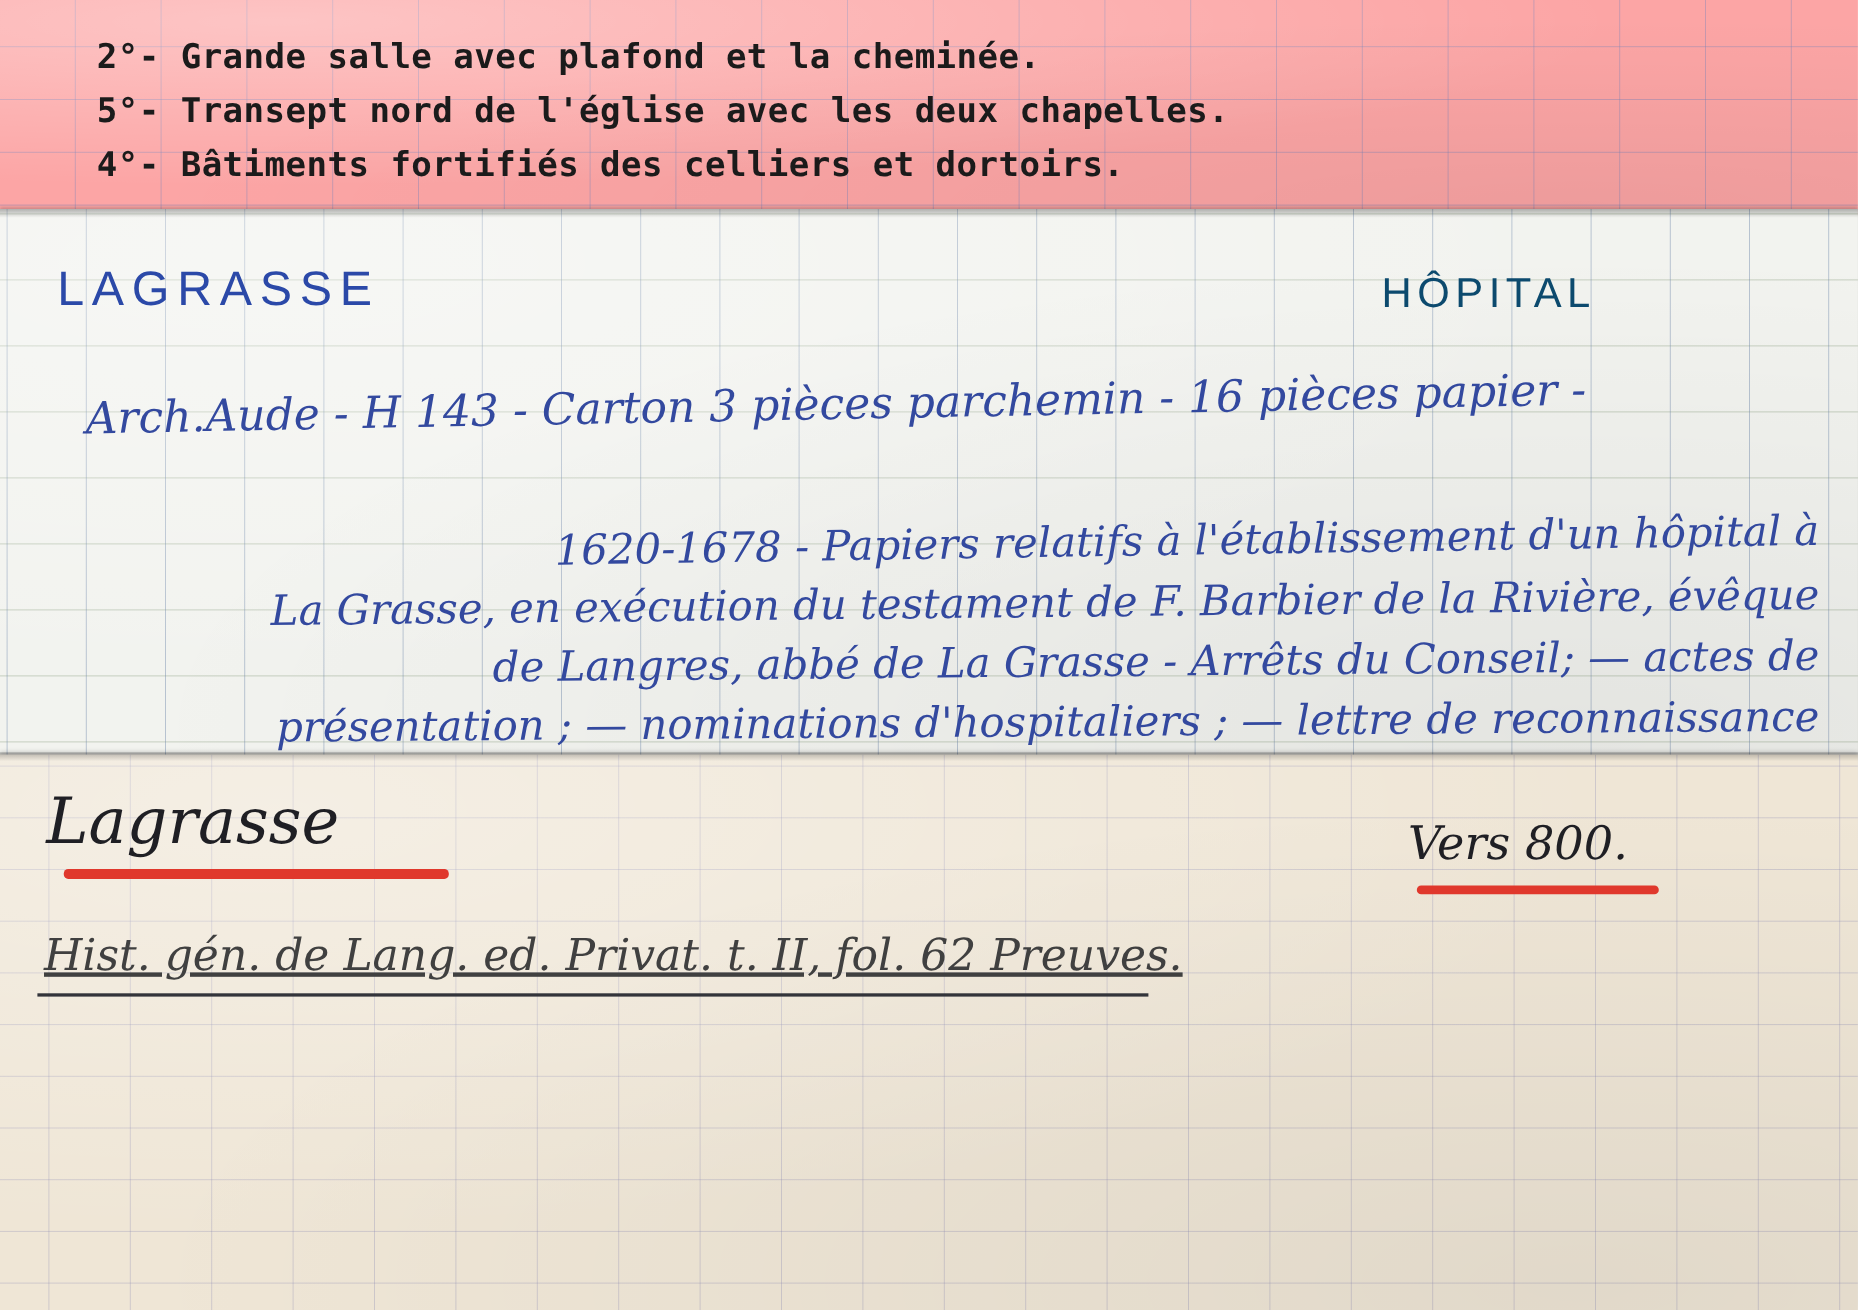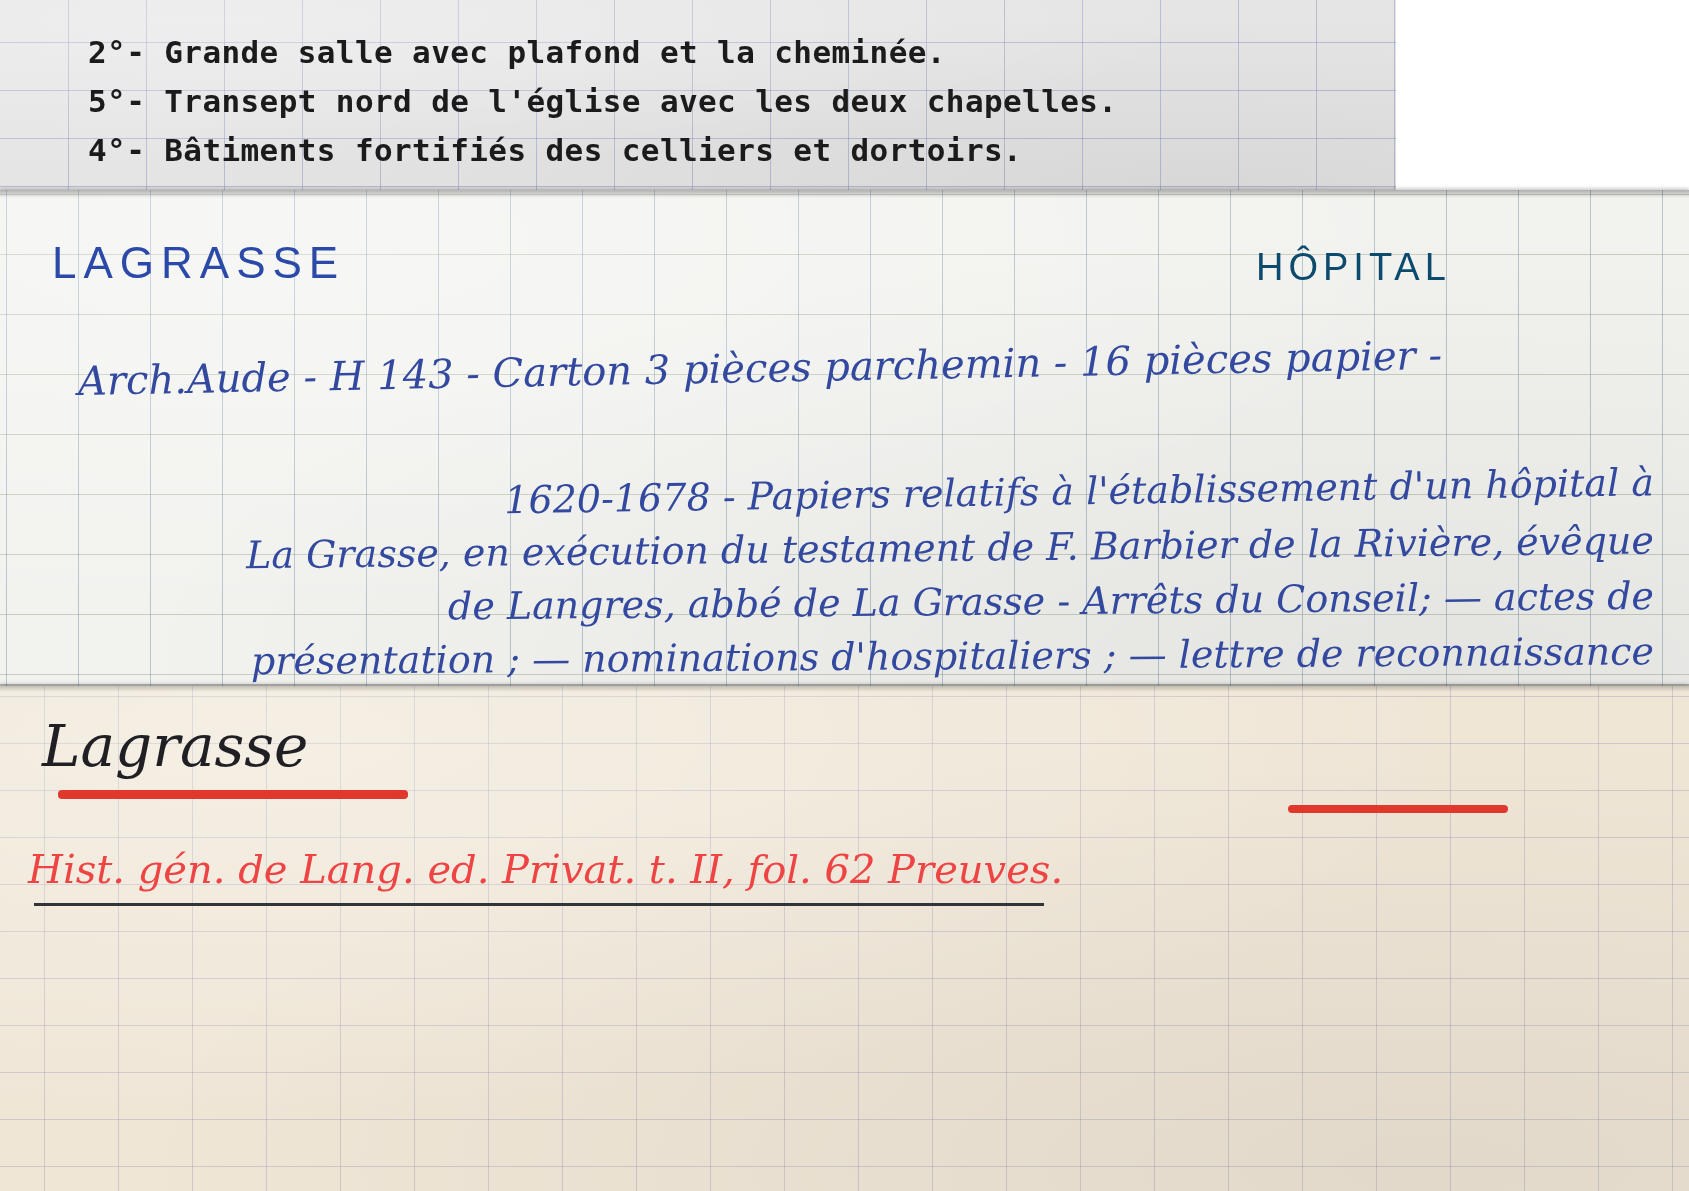--- a/index.html
+++ b/index.html
@@ -29,8 +29,8 @@
 
   
   #card-top {
-    left: 0; top: 0; width: 1396px; height: 196px;
-    background: #e5e5e5;
+    left: 0; top: 0; width: 1689px; height: 196px;
+    background: #fca5a5;
   }
   #card-top .grid-bg {
     background-image:

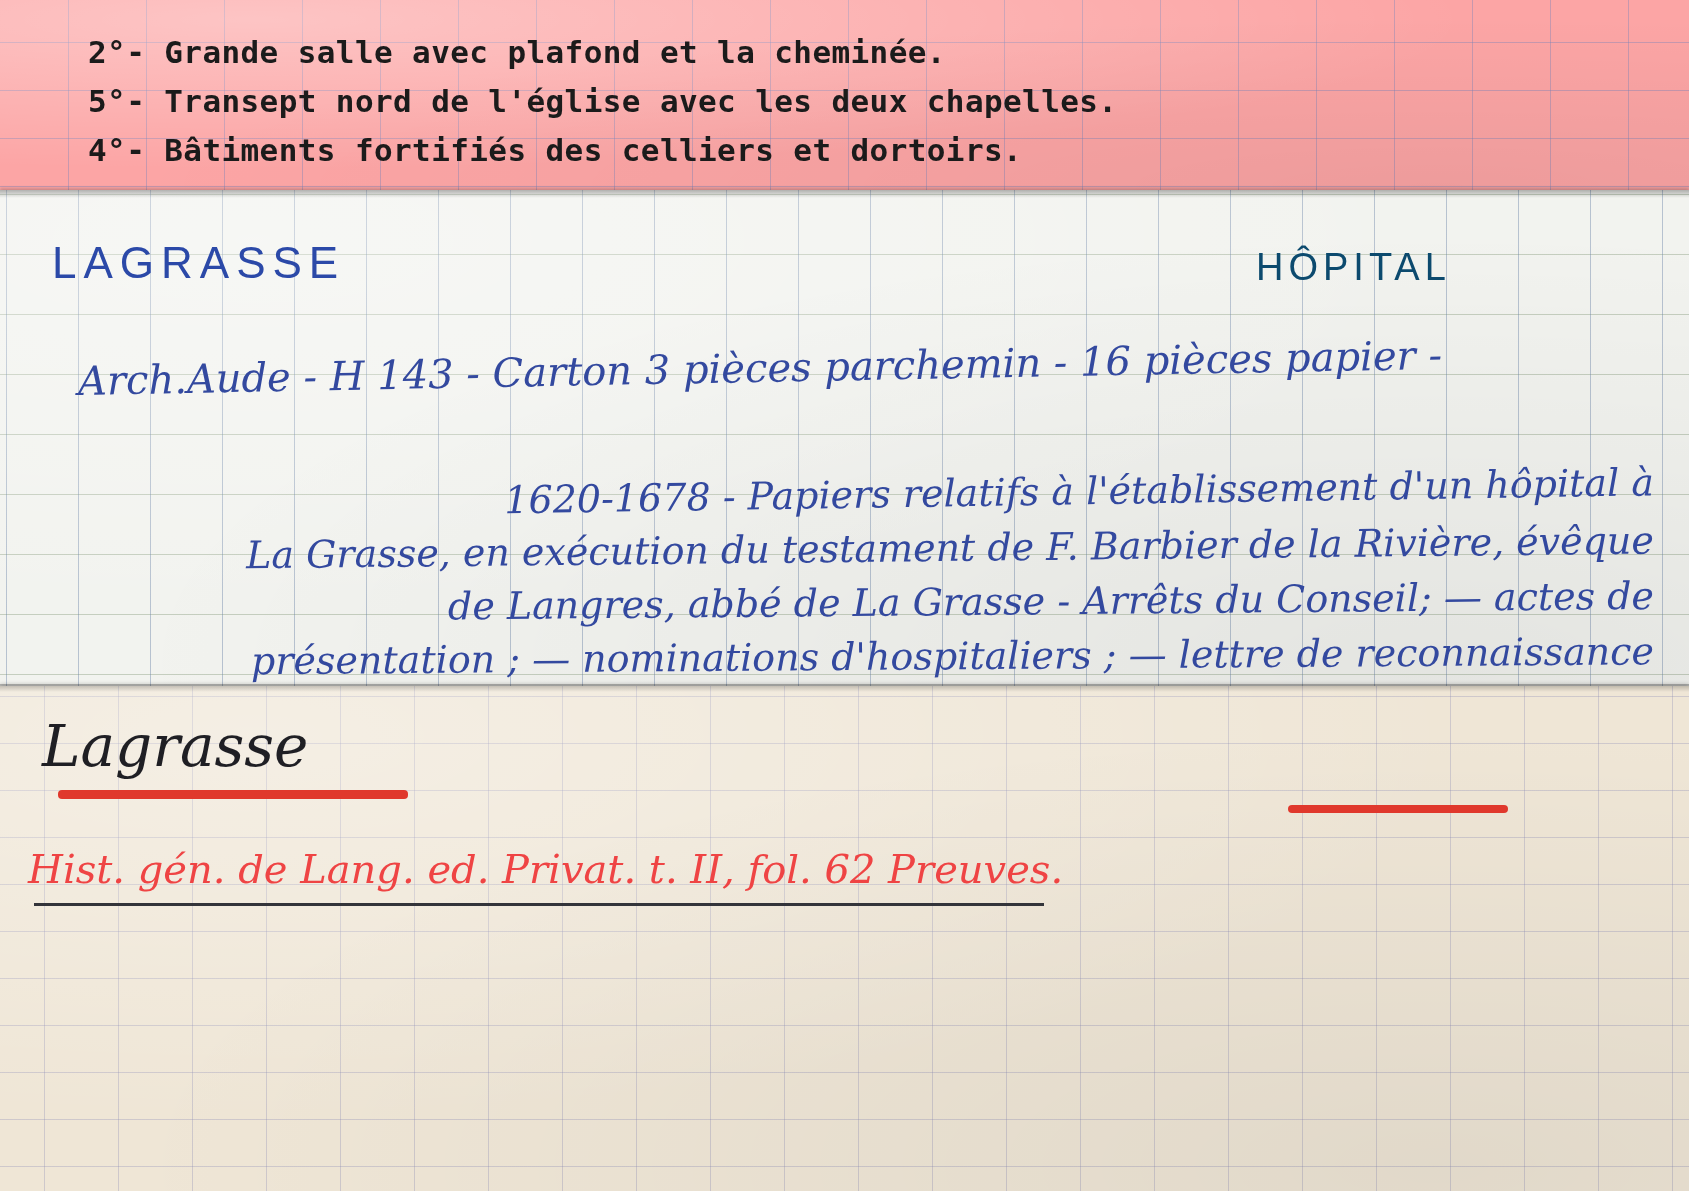--- a/index.html
+++ b/index.html
@@ -247,6 +247,7 @@
   <div id="bot-title" class="hand hand-dark">Lagrasse</div>
   <div id="bot-title-underline"></div>
 
+  <div id="bot-date" class="hand hand-dark">Vers 800.</div>
   <div id="bot-date-underline"></div>
 
   <div id="bot-source" class="hand hand-dark">Hist. gén. de Lang. ed. Privat. t. II, fol. 62 Preuves.</div>

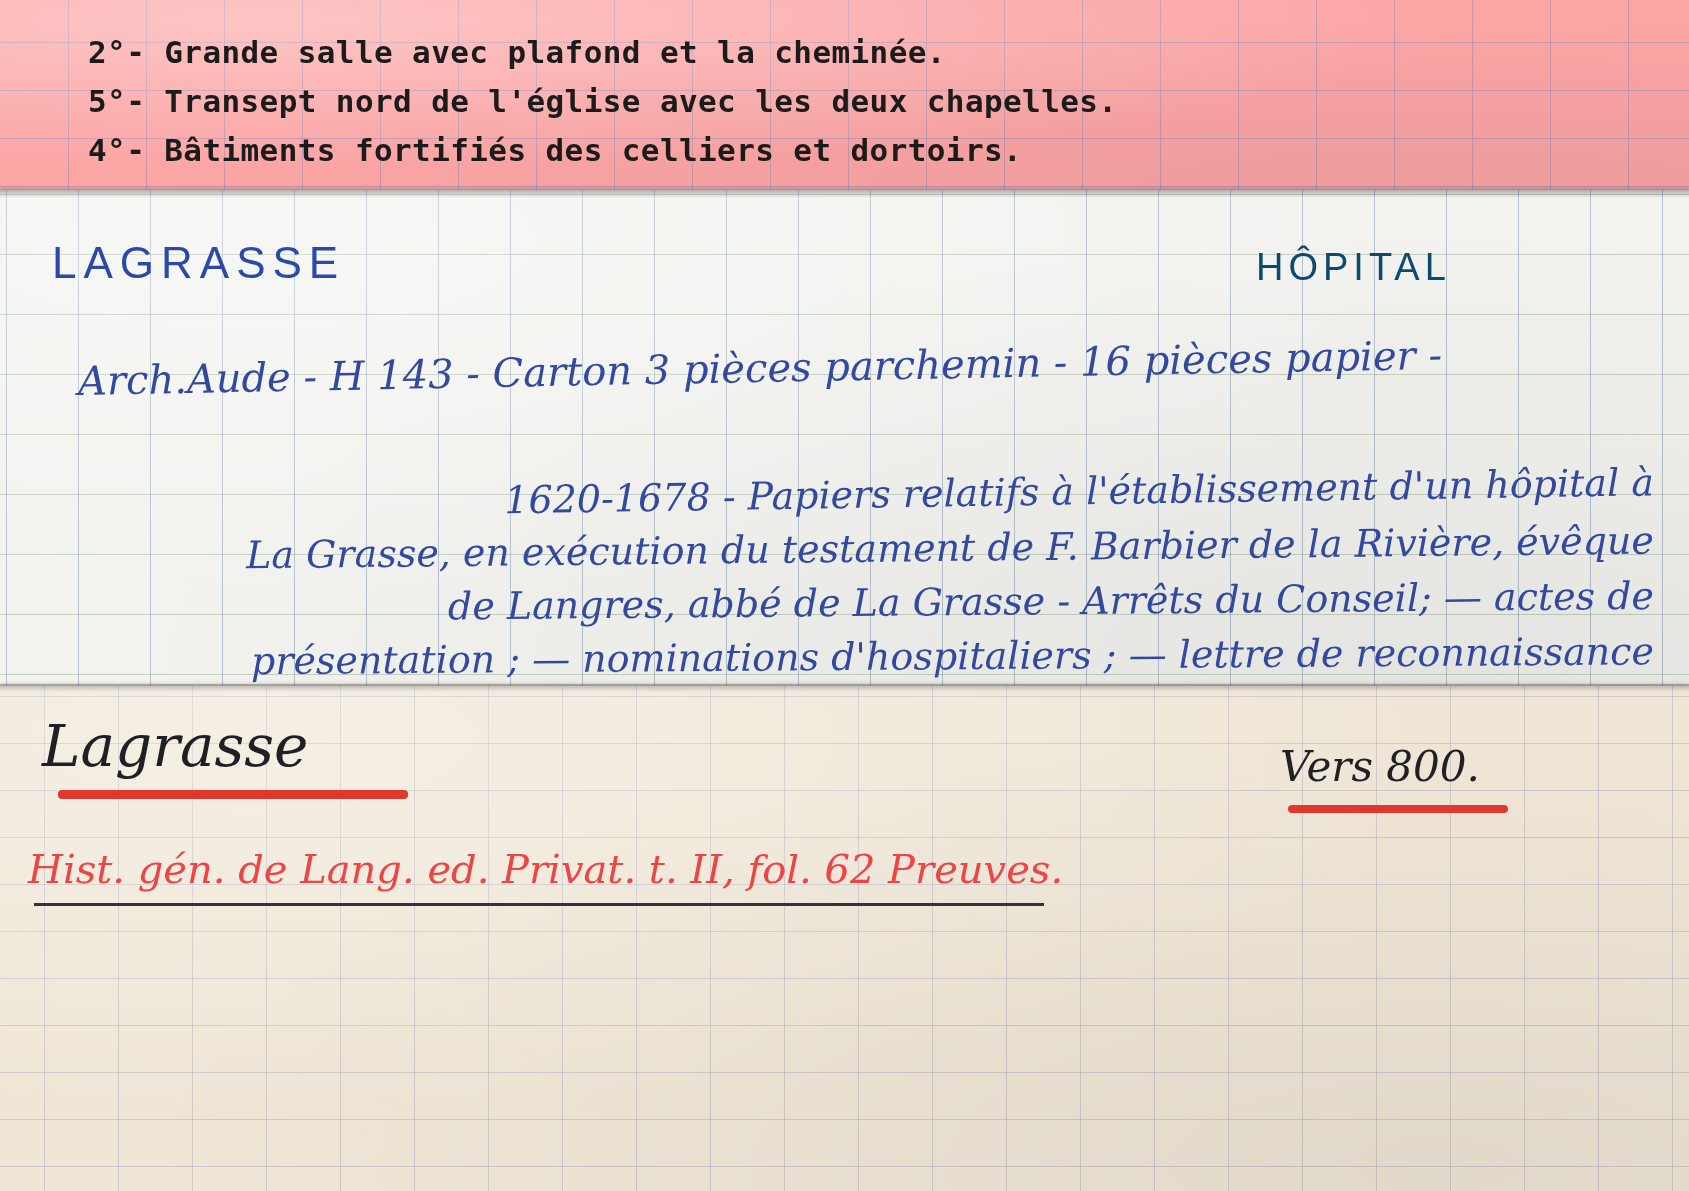--- a/index.html
+++ b/index.html
@@ -173,12 +173,13 @@
     border-radius: 4px;
   }
   #bot-source {
-    position: absolute; left: 28px; top: 846px;
+    position: absolute; left: 40px; top: 846px;
     font-family: "DejaVu Serif", serif;
     font-style: italic;
     font-size: 40px;
-    color: #ef4444;
-    white-space: nowrap;
+    color: #404040;
+    white-space: nowrap;
+    text-decoration: underline;
   }
   #bot-source-underline {
     position: absolute; left: 34px; top: 903px;

